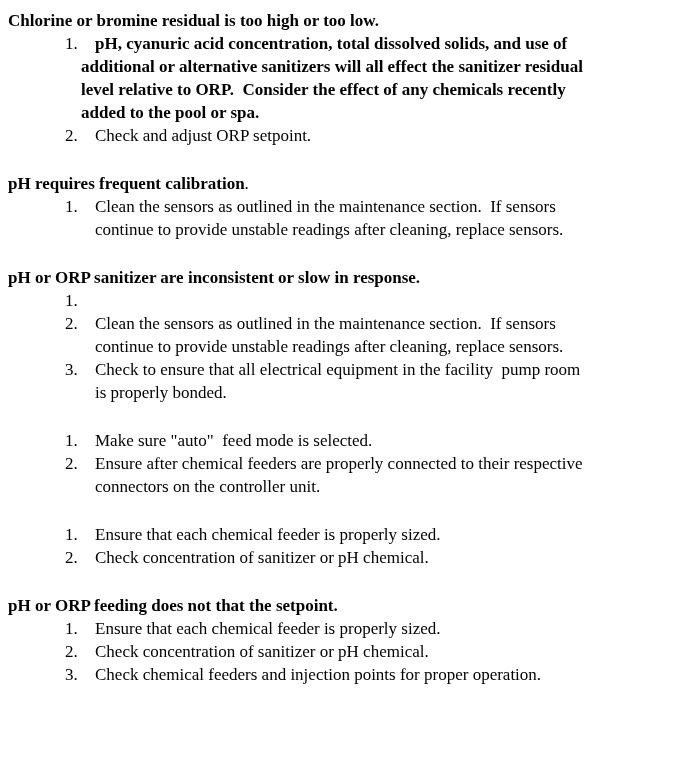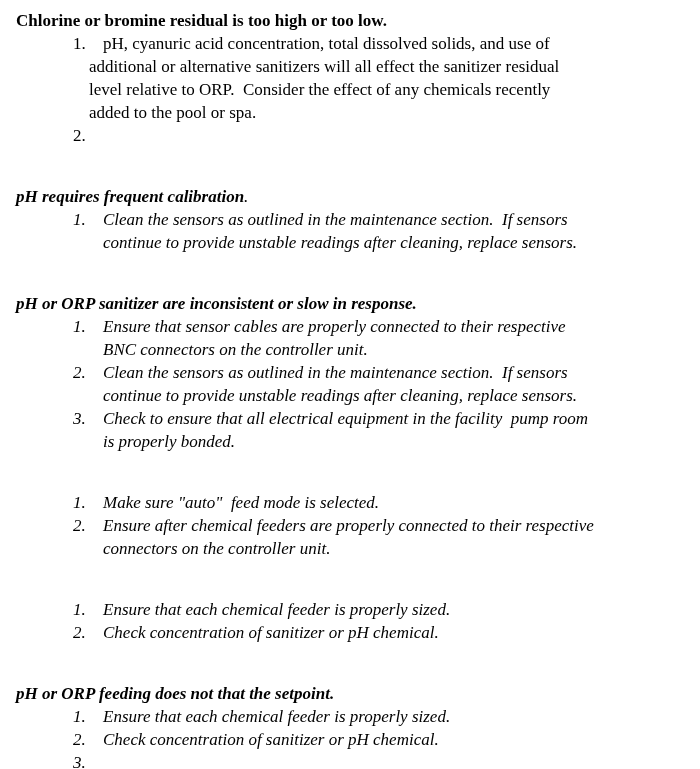--- a/index.html
+++ b/index.html
@@ -11,7 +11,7 @@
     box-sizing: border-box;
     width: 700px;
     height: 769px;
-    padding: 9px 10px 0 16px;
+    padding: 9px 10px 0 8px;
     overflow: hidden;
     font-family: "Liberation Serif", "DejaVu Serif", serif;
     font-size: 17px;

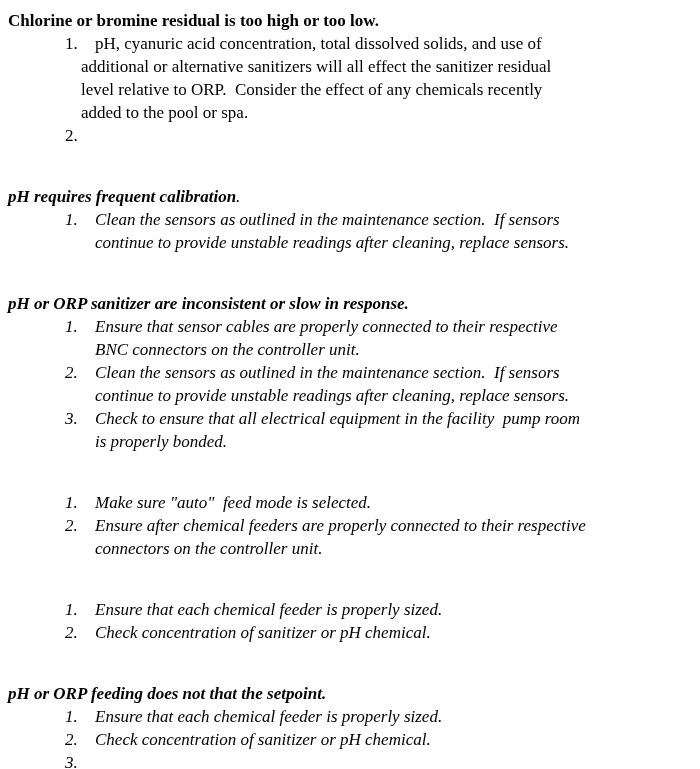--- a/index.html
+++ b/index.html
@@ -38,6 +38,7 @@
   .txt.hang {
     margin-left: -14px;
     text-indent: 14px;
+    font-weight: bold;
   }
 </style>
 </head>

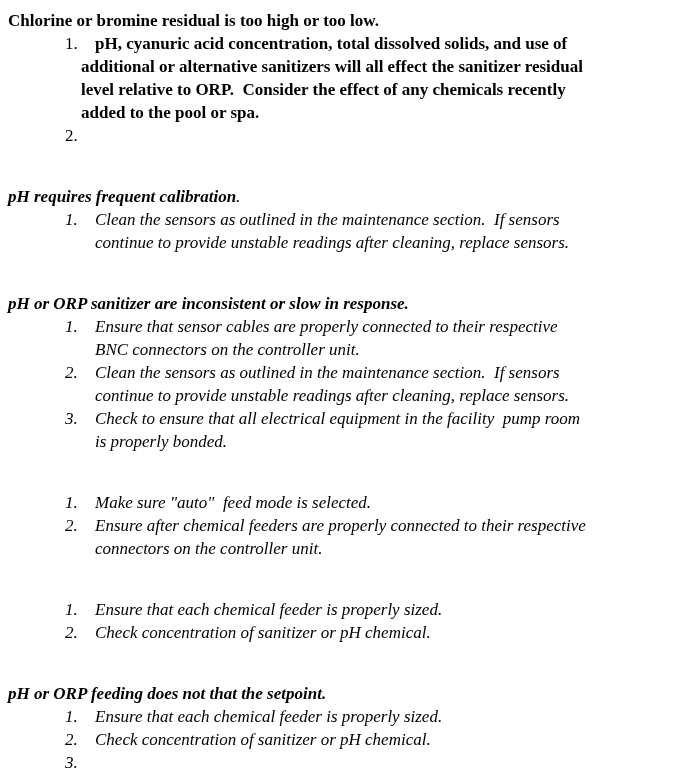--- a/index.html
+++ b/index.html
@@ -57,6 +57,7 @@
     </div>
     <div class="item">
       <span class="num">2.</span>
+      <span class="txt">Check and adjust ORP setpoint.</span>
     </div>
   </div>
 

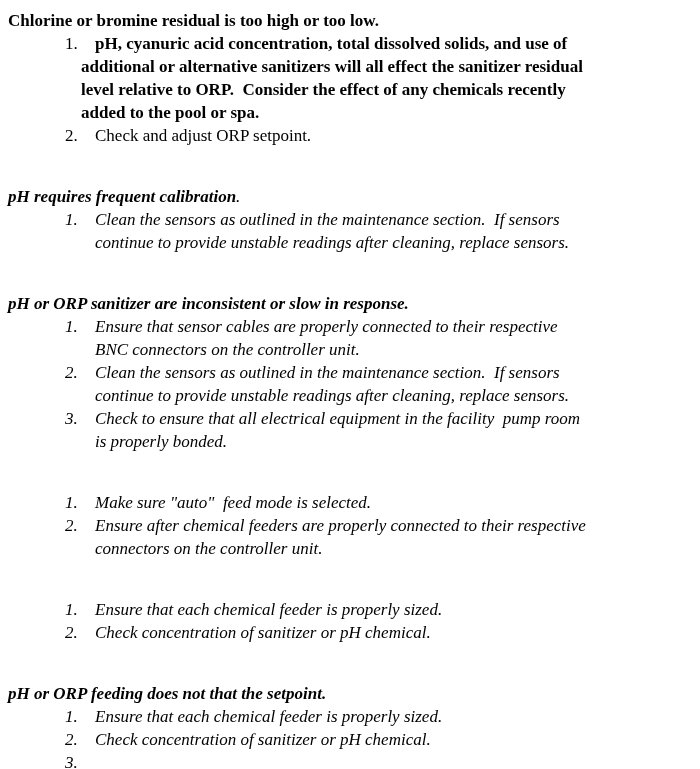--- a/index.html
+++ b/index.html
@@ -19,7 +19,7 @@
     color: #000000;
     background: #ffffff;
   }
-  .section + .section { margin-top: 38px; font-style: italic; }
+  .section + .section { margin-top: 25px; }
   .heading {
     font-weight: 700;
     white-space: pre-wrap;

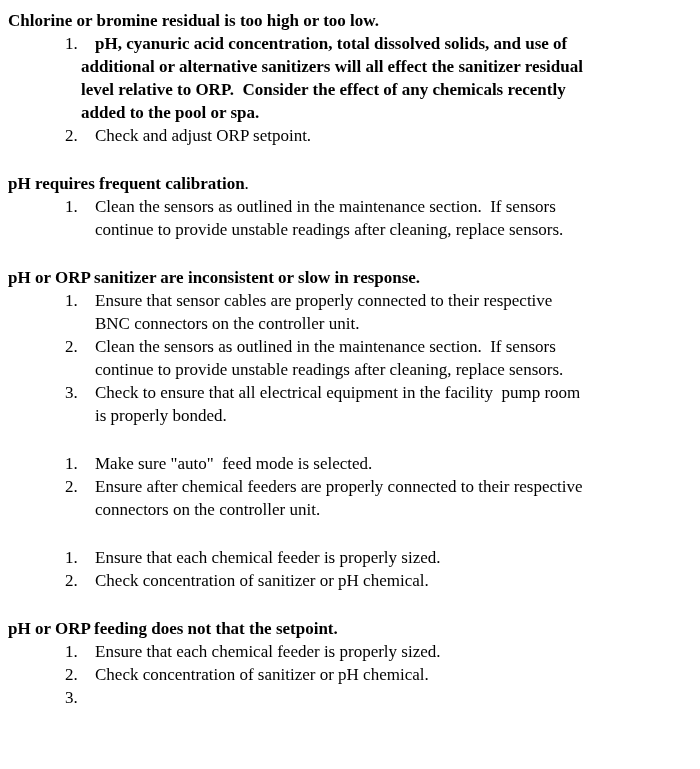--- a/index.html
+++ b/index.html
@@ -74,8 +74,6 @@
     <div class="heading"><span>pH or ORP sanitizer are inconsistent or slow in response.</span><span class="reg"></span></div>
     <div class="item">
       <span class="num">1.</span>
-      <span class="txt">Ensure that sensor cables are properly connected to their respective
-BNC connectors on the controller unit.</span>
     </div>
     <div class="item">
       <span class="num">2.</span>

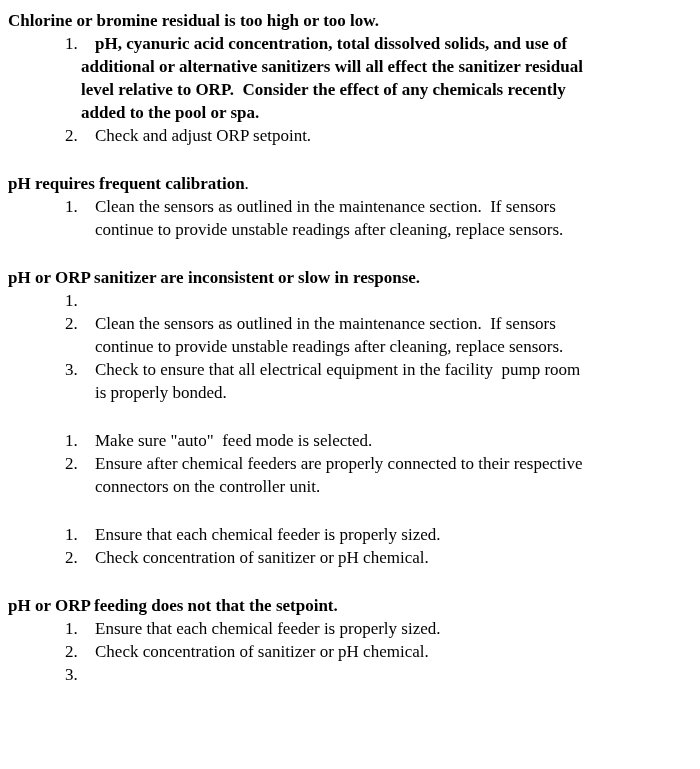--- a/index.html
+++ b/index.html
@@ -122,6 +122,7 @@
     </div>
     <div class="item">
       <span class="num">3.</span>
+      <span class="txt">Check chemical feeders and injection points for proper operation.</span>
     </div>
   </div>
 

